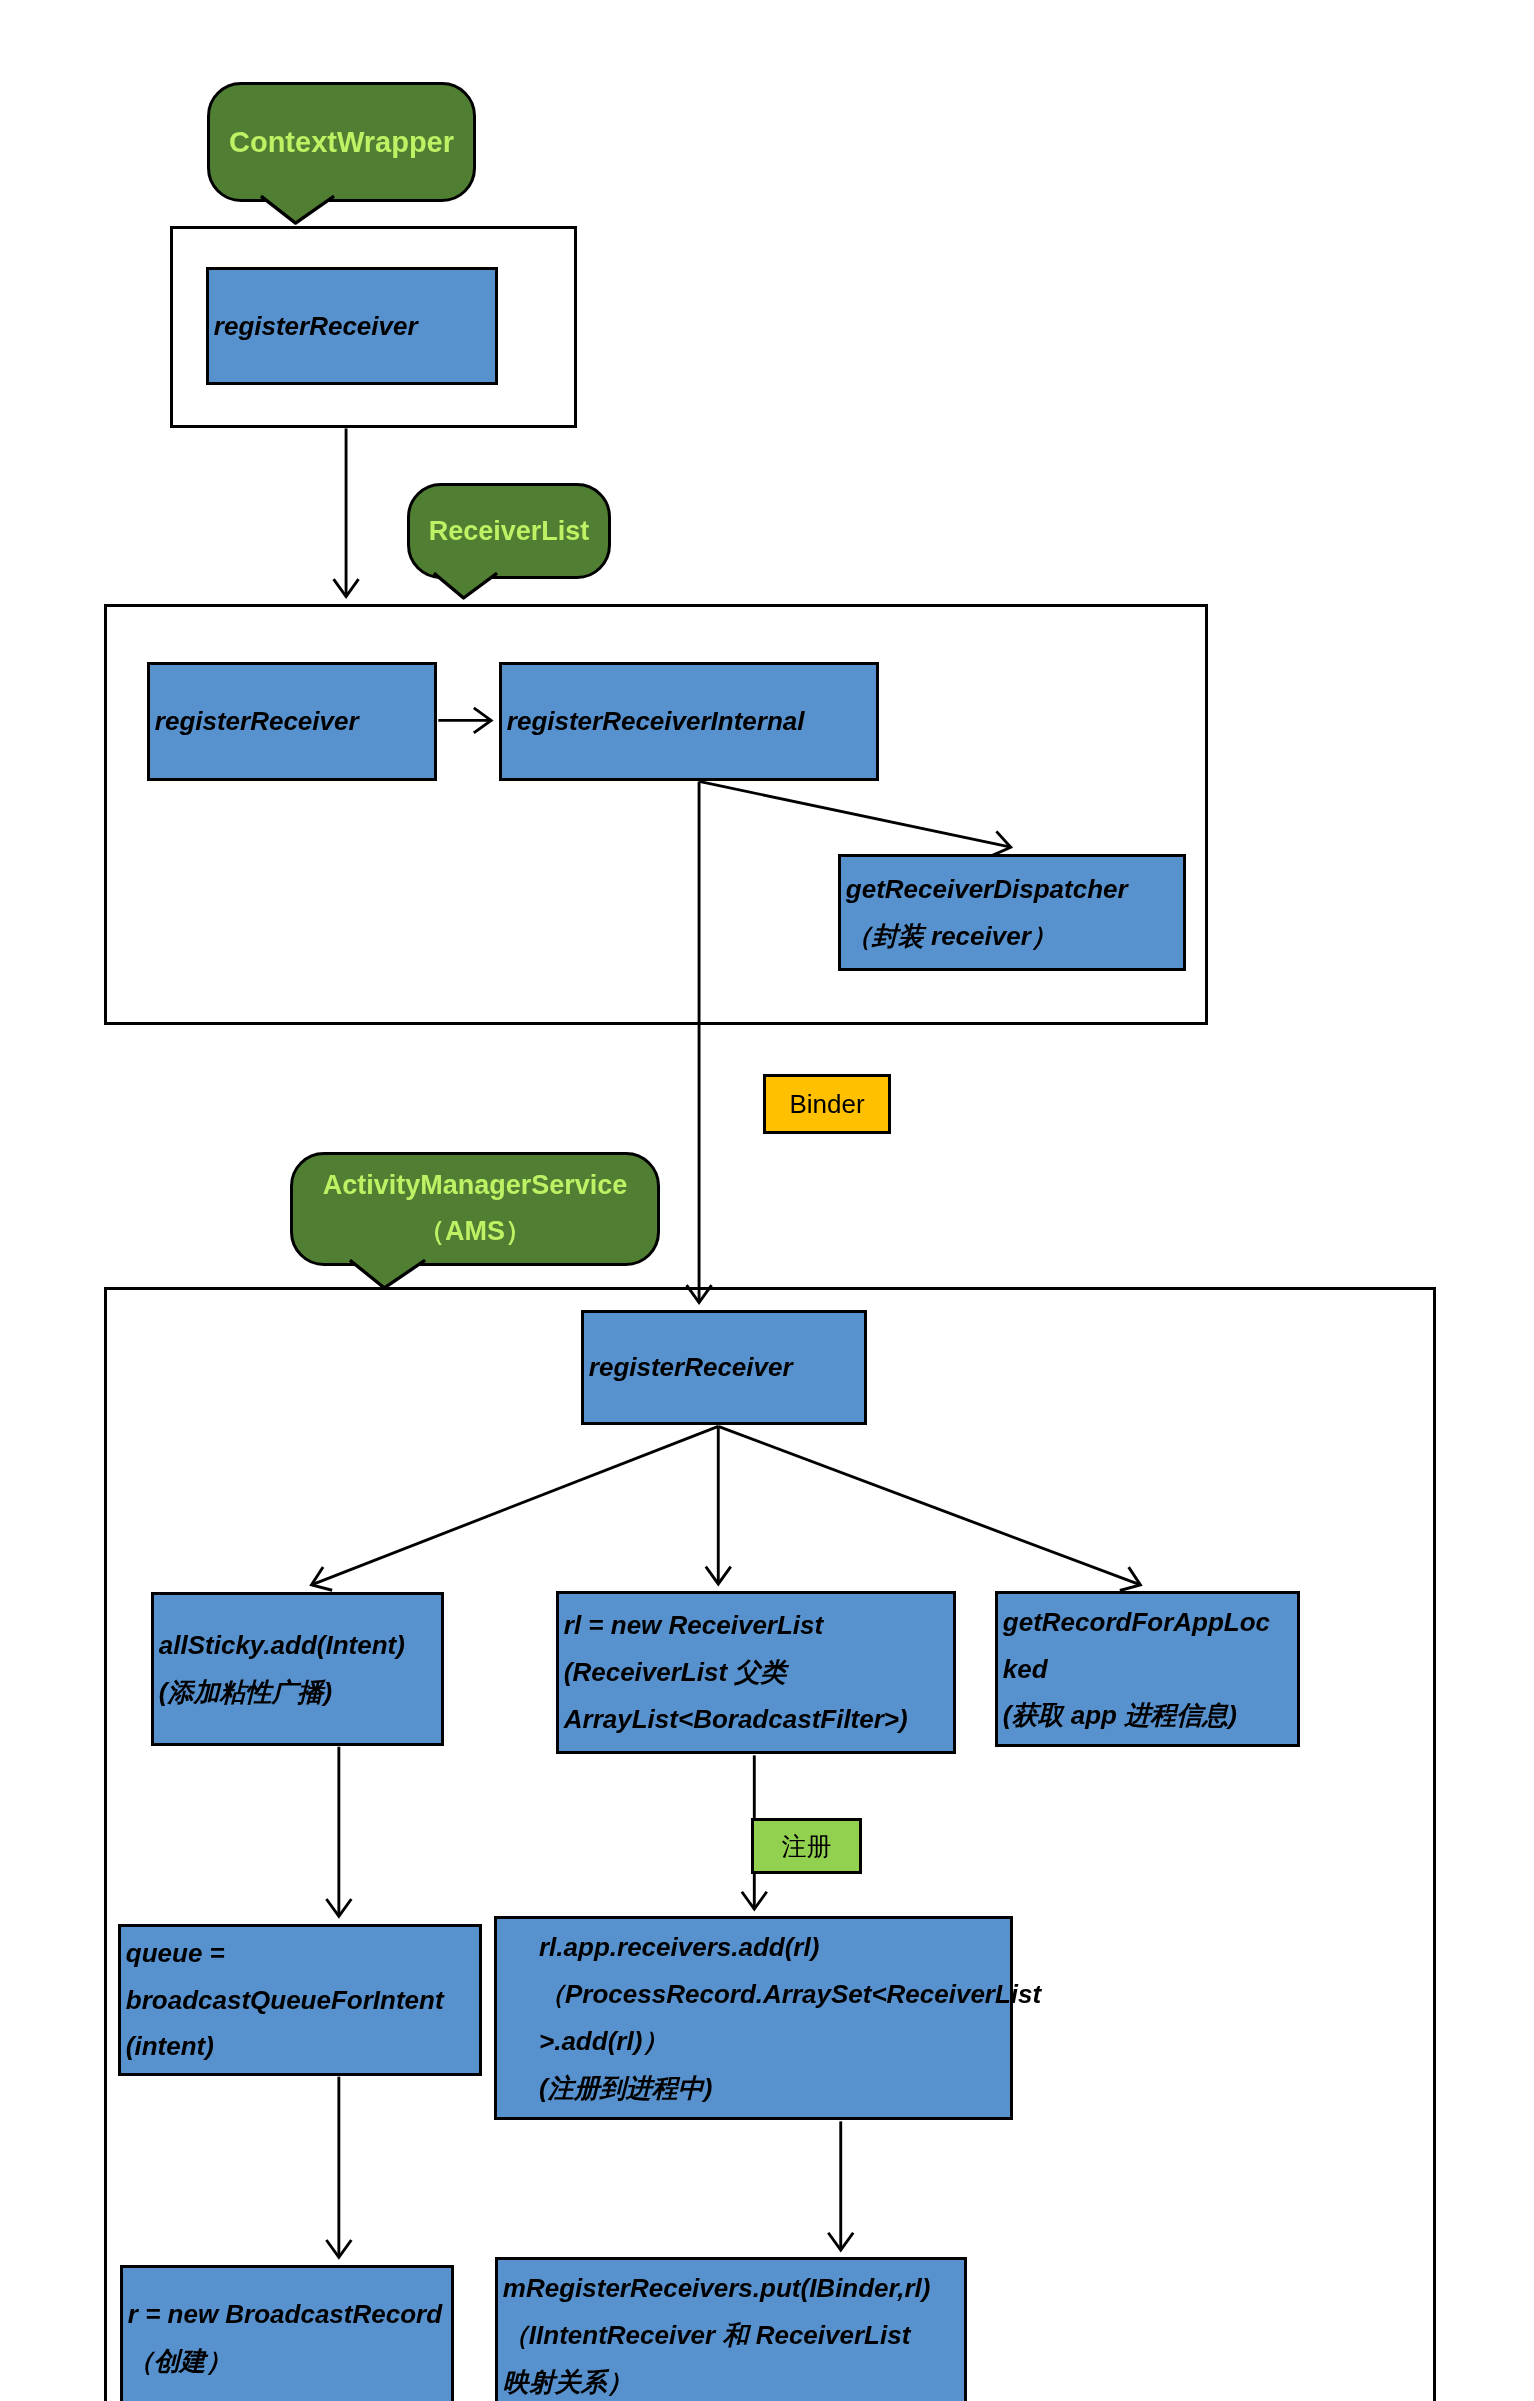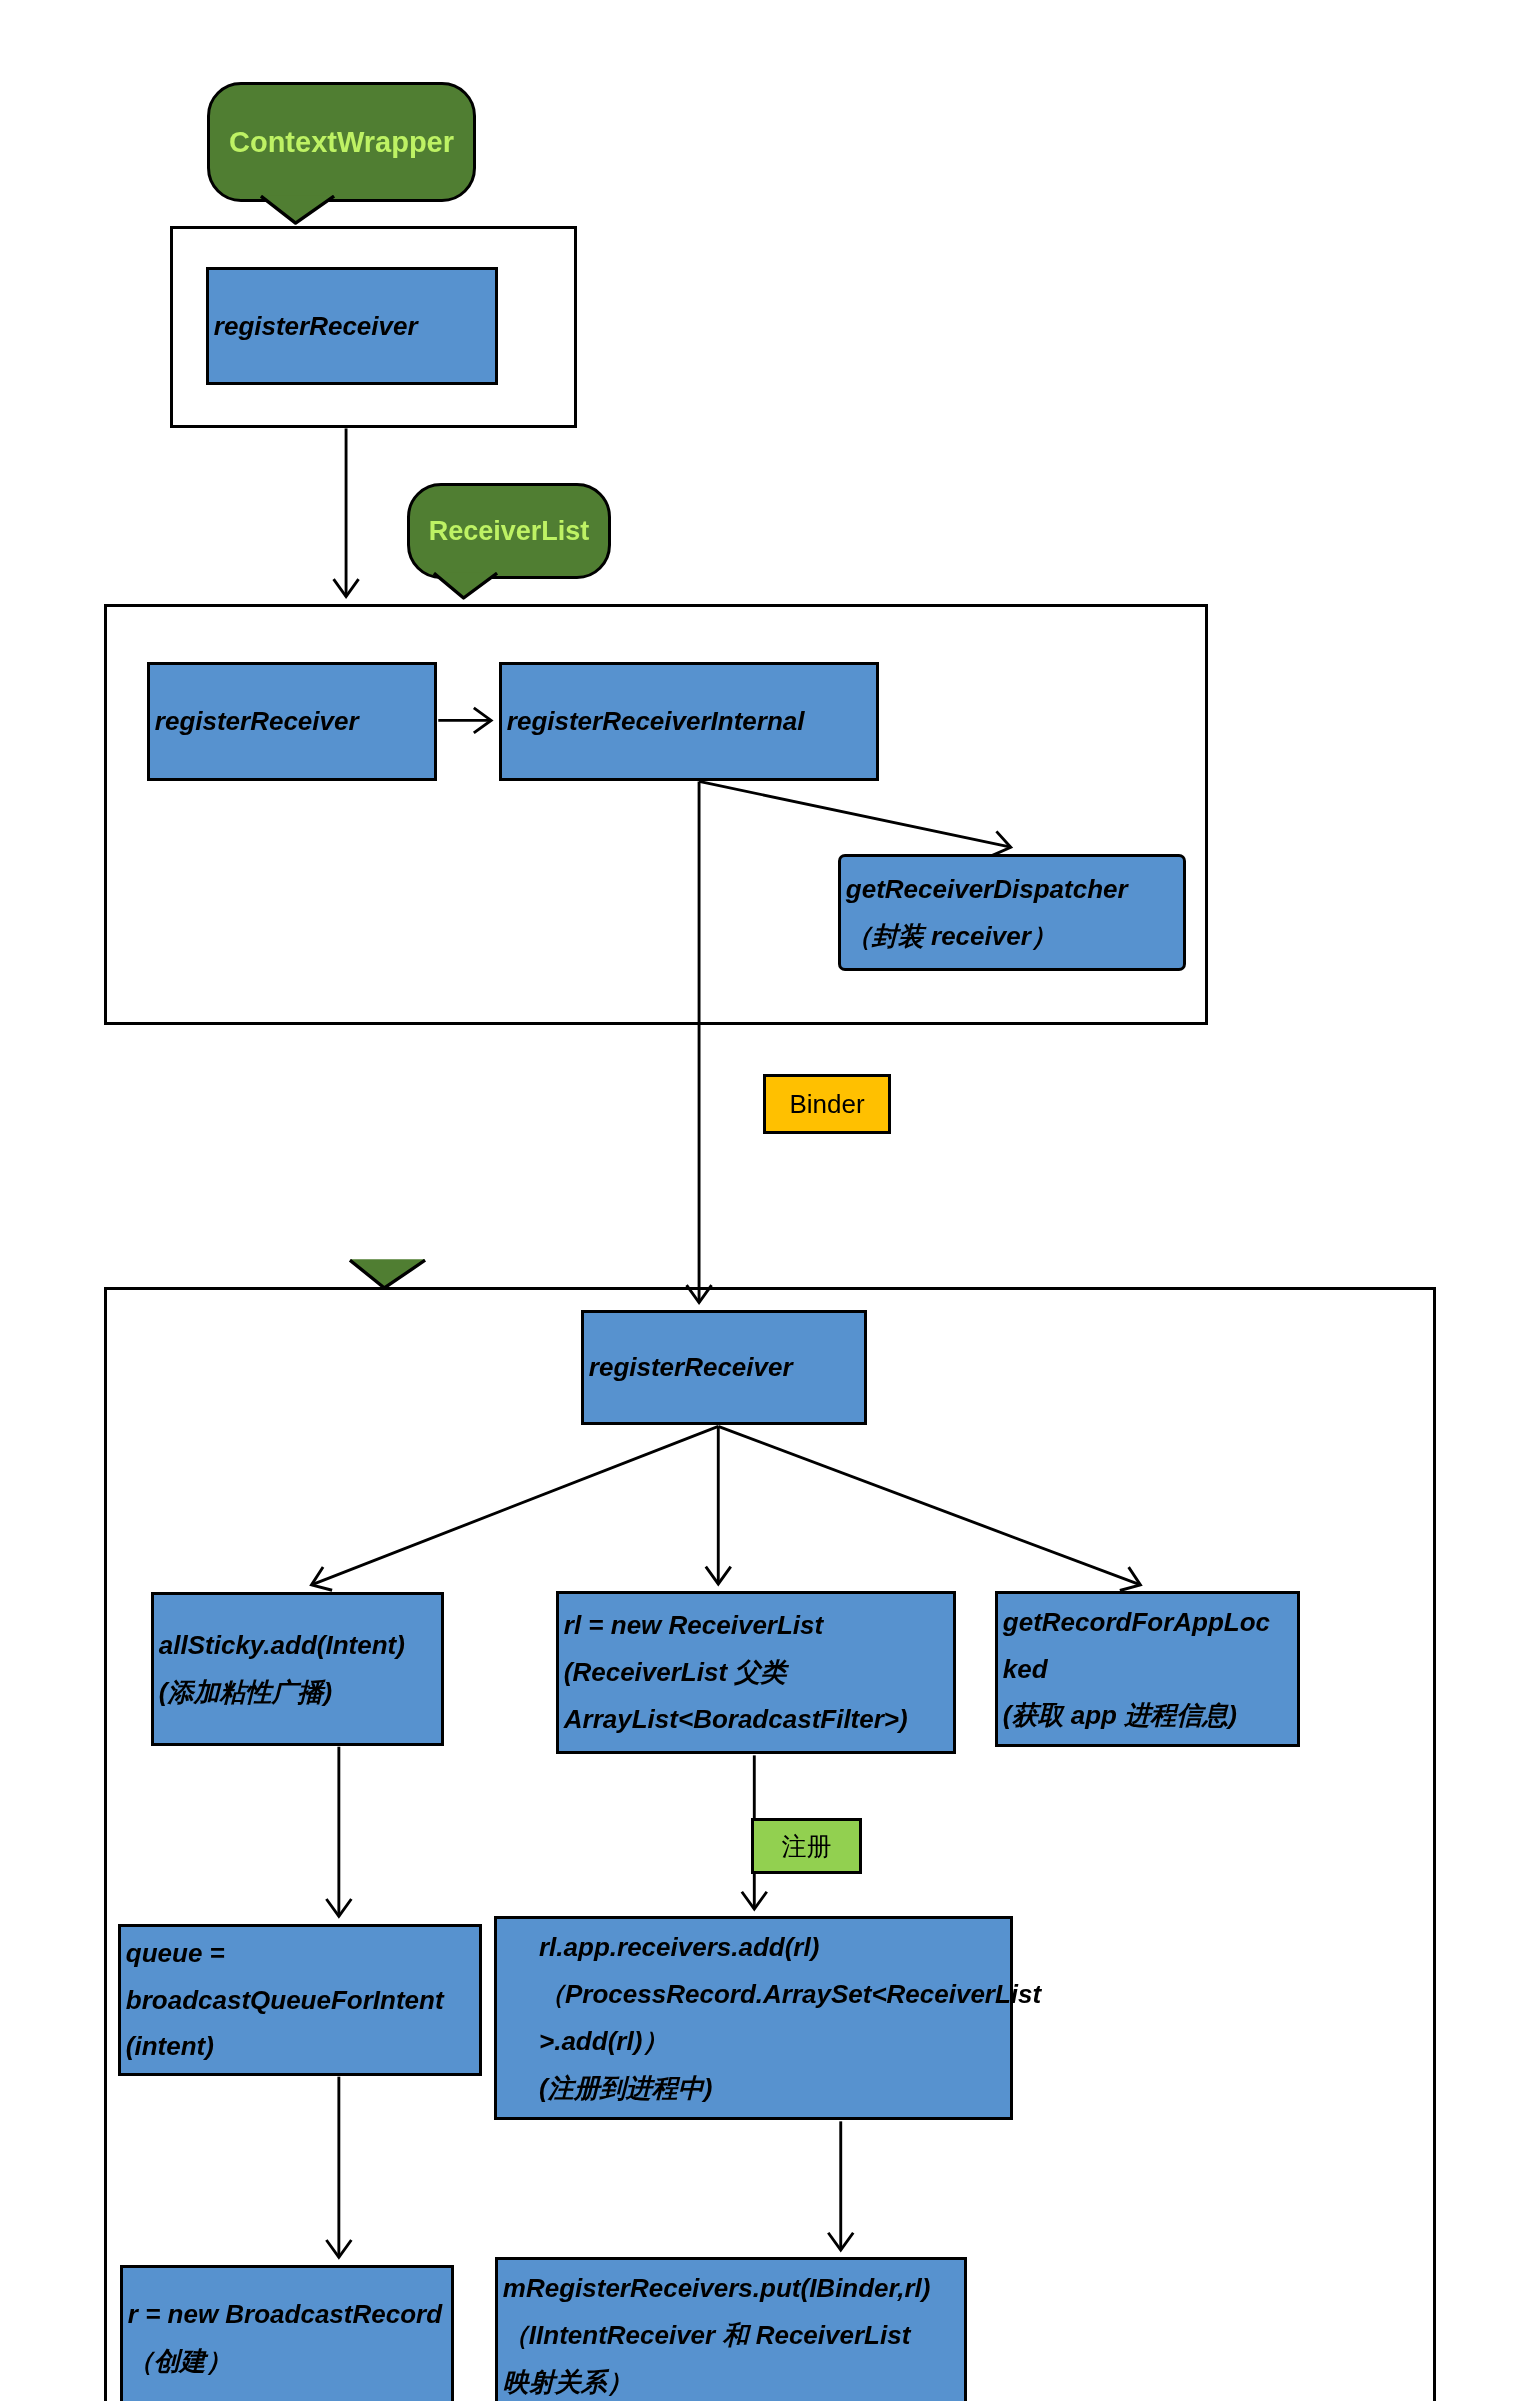--- a/index.html
+++ b/index.html
@@ -129,7 +129,7 @@
     <div class="label">registerReceiverInternal</div>
   </div>
 
-  <div class="node blue" style="left:838px;top:854px;width:348px;height:117px;border-radius:7px;">
+  <div class="node blue" style="left:838px;top:854px;width:348px;height:117px;">
     <div class="label">getReceiverDispatcher
 （封装 receiver）</div>
   </div>

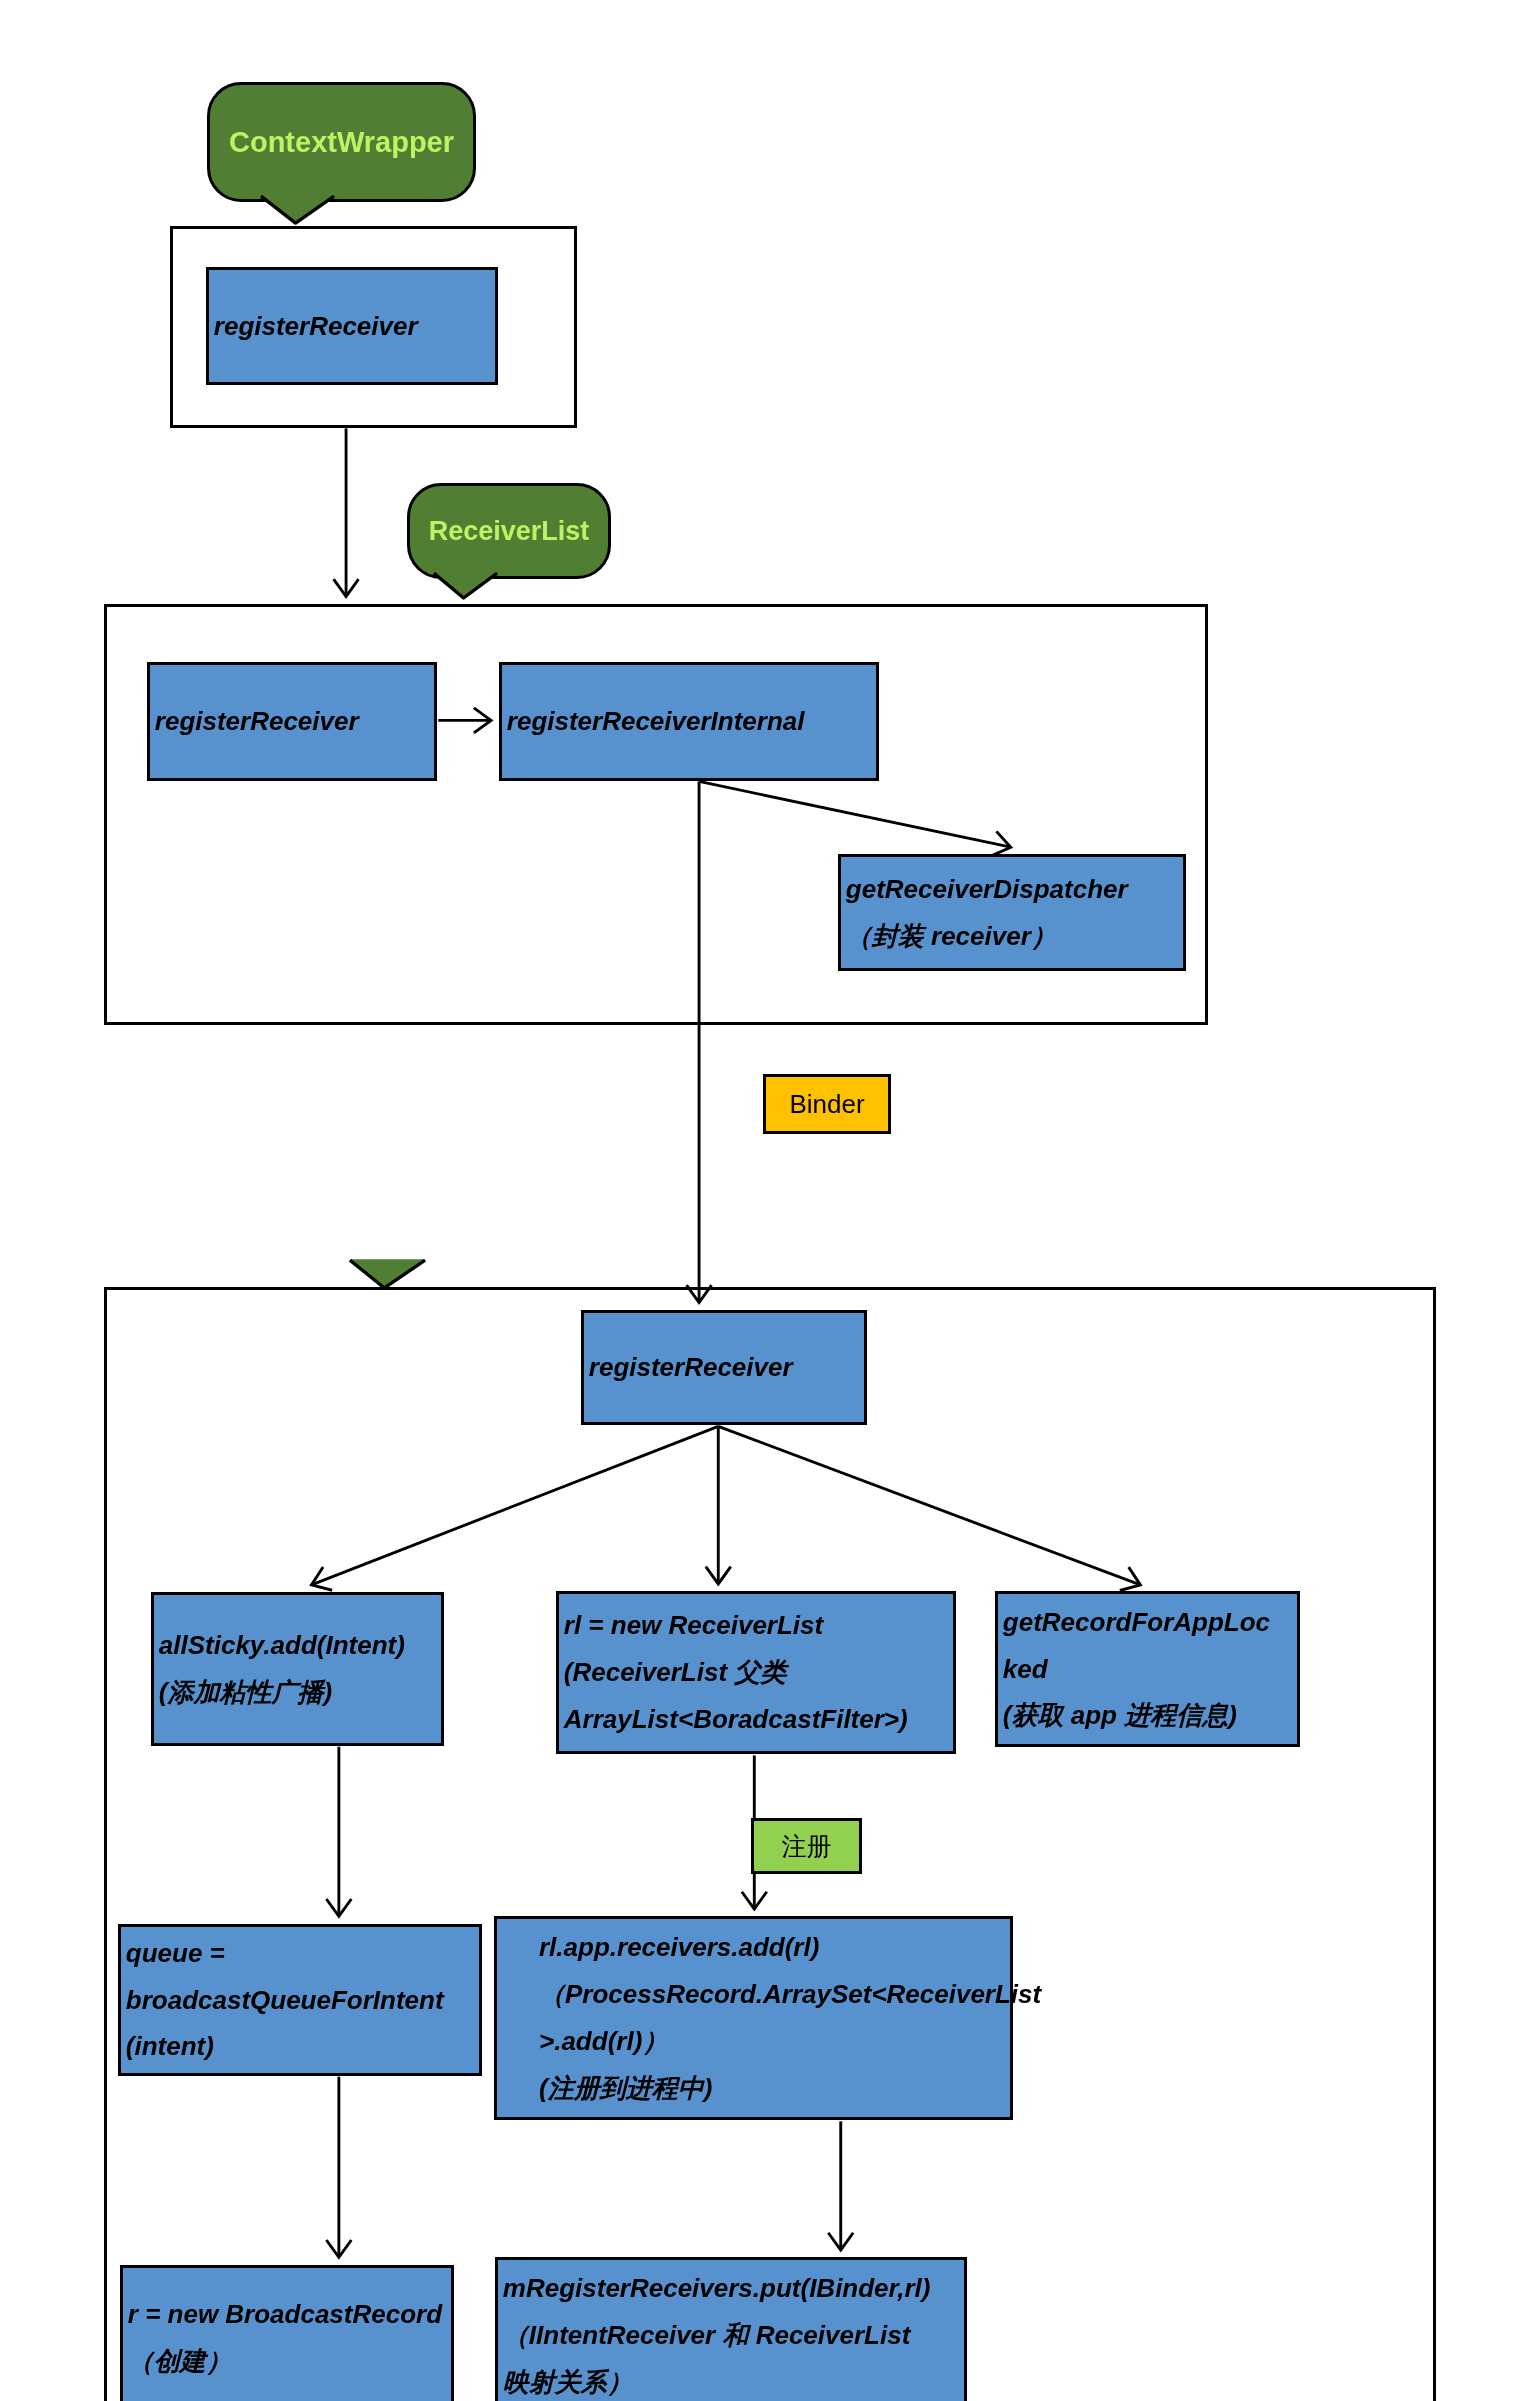--- a/index.html
+++ b/index.html
@@ -112,6 +112,10 @@
     <path d="M4,2 L66,54 L136,2" fill="none" stroke="#000" stroke-width="7" stroke-linejoin="round"></path>
   </svg>
 
+  <div class="callout-body" style="left:290px;top:1152px;width:370px;height:114px;font-size:27px;line-height:1.7;">
+    <div class="label">ActivityManagerService
+（AMS）</div>
+  </div>
   <svg class="callout-tail" style="left:348px;top:1259px;" width="79" height="34" viewBox="0 0 165 70">
     <polygon points="4,0 161,0 76,60" fill="#507E32"></polygon>
     <path d="M4,2 L76,60 L161,2" fill="none" stroke="#000" stroke-width="7" stroke-linejoin="round"></path>

